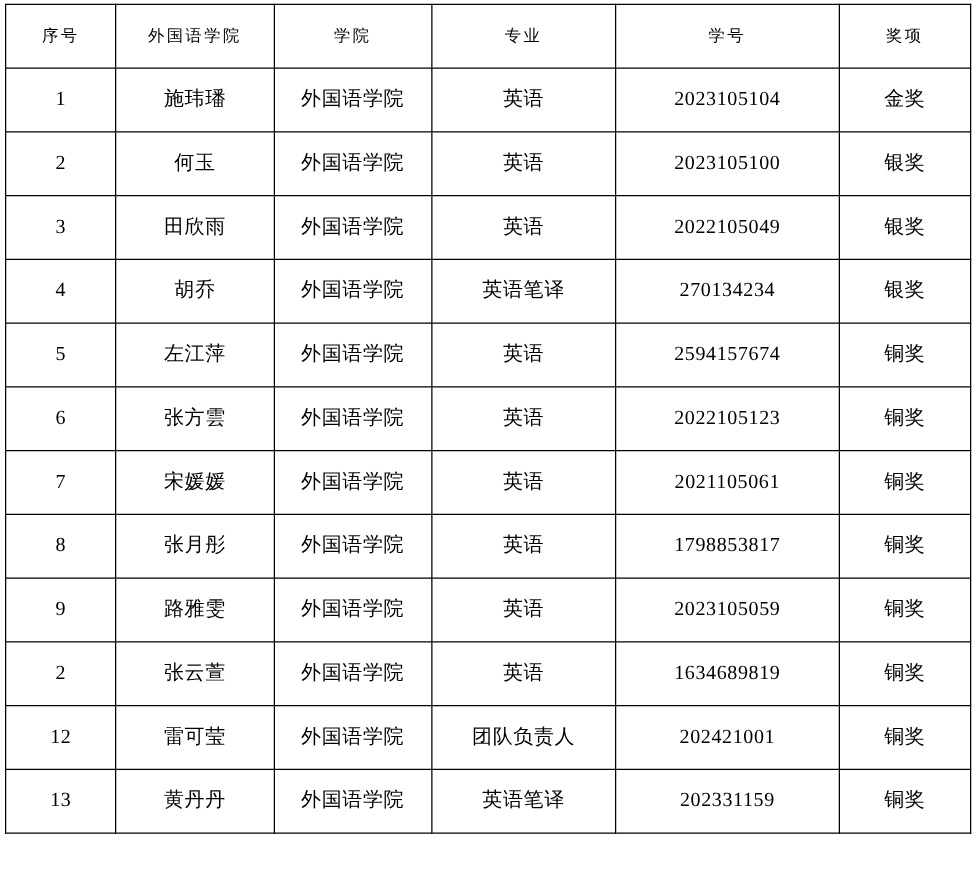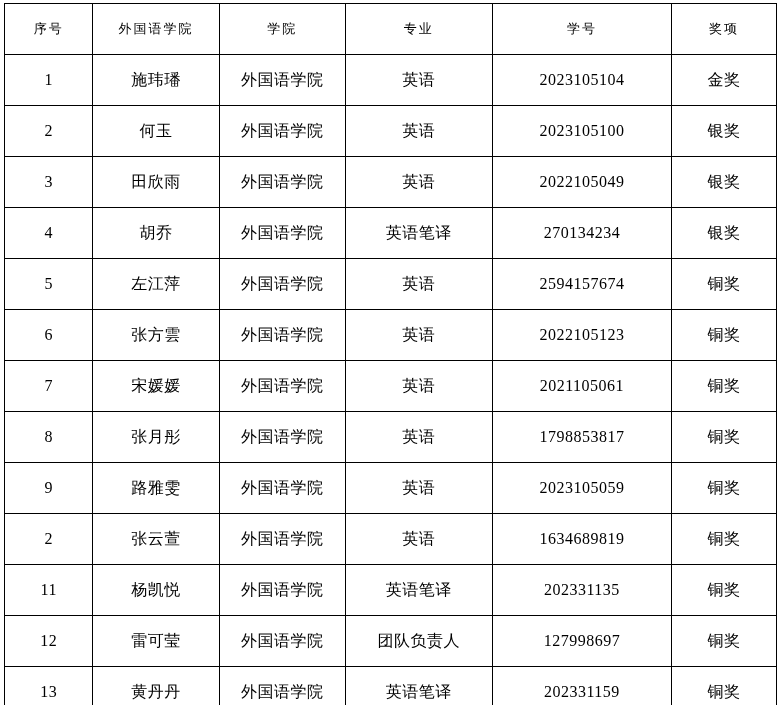--- a/index.html
+++ b/index.html
@@ -160,14 +160,6 @@
         <td>铜奖</td>
       </tr>
       <tr>
-        <td class="idx-cell">11</td>
-        <td>杨凯悦</td>
-        <td>外国语学院</td>
-        <td>英语笔译</td>
-        <td class="num-cell">202331135</td>
-        <td>铜奖</td>
-      </tr>
-      <tr>
         <td class="idx-cell">12</td>
         <td>雷可莹</td>
         <td>外国语学院</td>

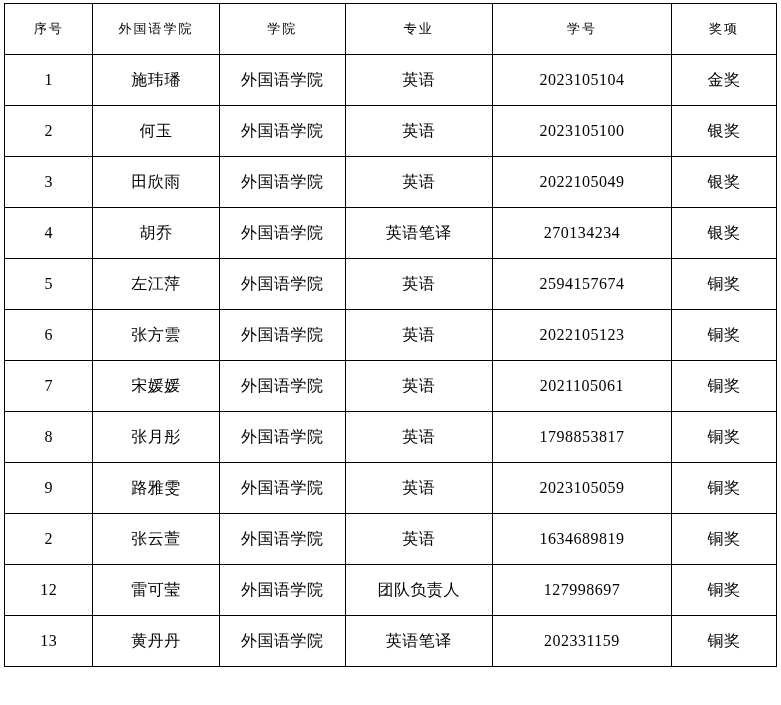--- a/index.html
+++ b/index.html
@@ -164,7 +164,7 @@
         <td>雷可莹</td>
         <td>外国语学院</td>
         <td>团队负责人</td>
-        <td class="num-cell">127998697</td>
+        <td class="num-cell">202421001</td>
         <td>铜奖</td>
       </tr>
       <tr>

